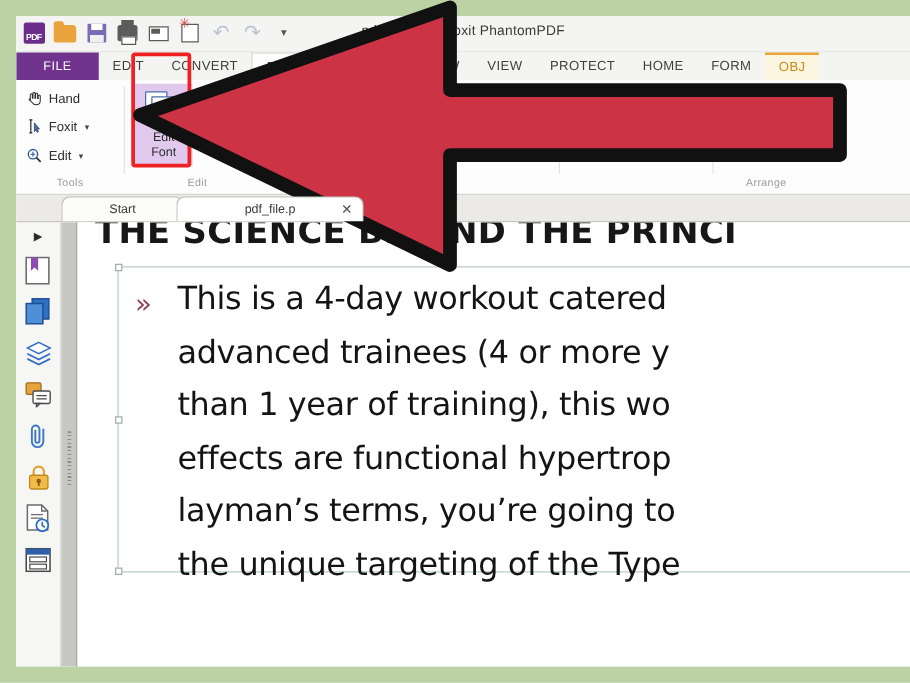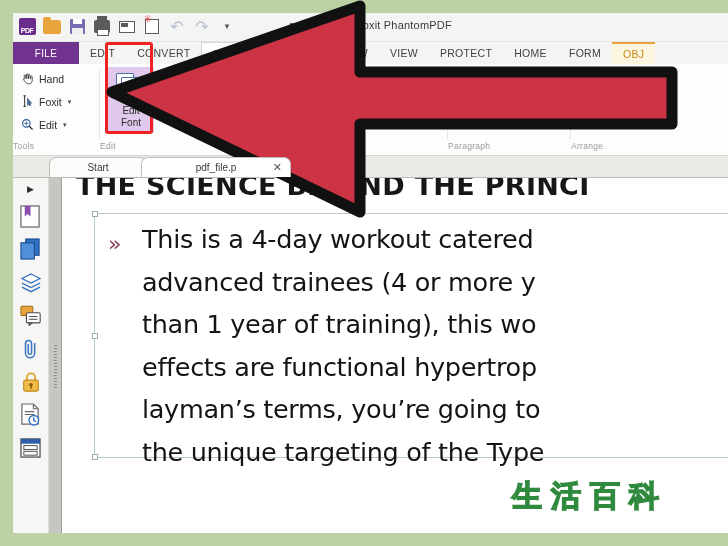--- a/index.html
+++ b/index.html
@@ -92,7 +92,7 @@
   .rgroup-body { flex: 1; display: flex; align-items: flex-start; padding: 3px 5px 0 5px; }
   .rgroup-label {
     height: 14px; font-size: 8.5px; color: #9a9a9a;
-    letter-spacing: .3px;
+    text-align: center; letter-spacing: .3px;
   }
   .rsep { width: 1px; background: #e4e4e0; margin: 5px 0 16px 0; }
 

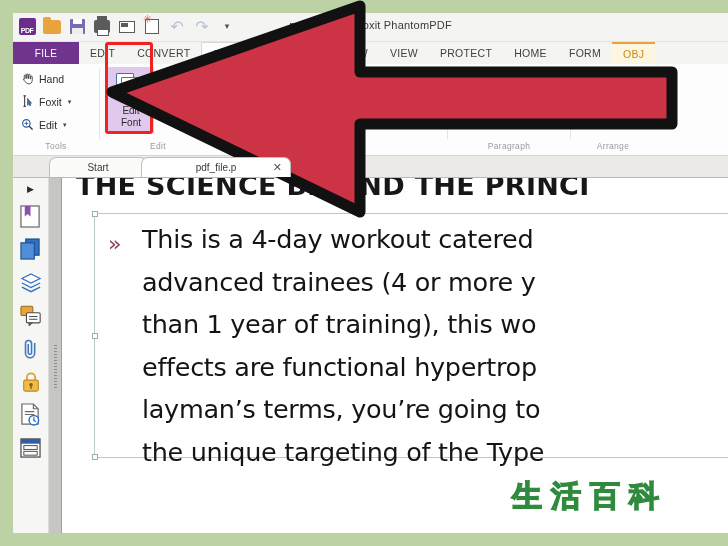--- a/index.html
+++ b/index.html
@@ -464,7 +464,6 @@
             </div>
           </div>
         </div>
-        <div class="rgroup-label">Paragraph</div>
       </div>
 
       <div class="rsep"></div>

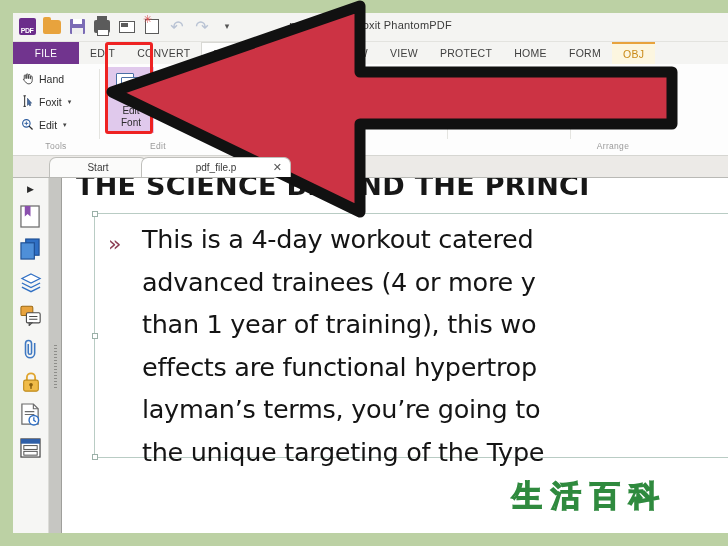--- a/index.html
+++ b/index.html
@@ -606,11 +606,6 @@
     </div>
   </div>
 
-  <div class="wm">
-    <div class="wm-band"></div>
-    <div class="wm-cjk">生活百科</div>
-    <div class="wm-url">www.bimeiz.com</div>
-  </div>
 
   <svg class="arrow-overlay" viewBox="0 0 728 546">
     <path d="M 360 6

